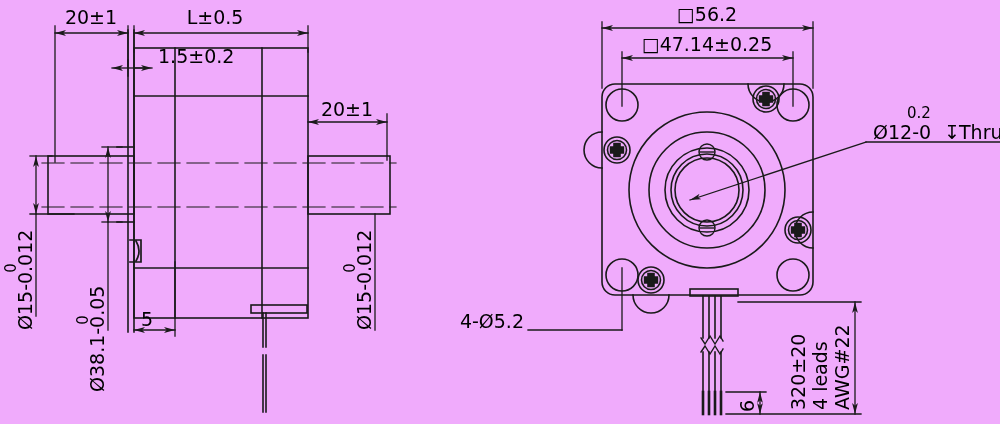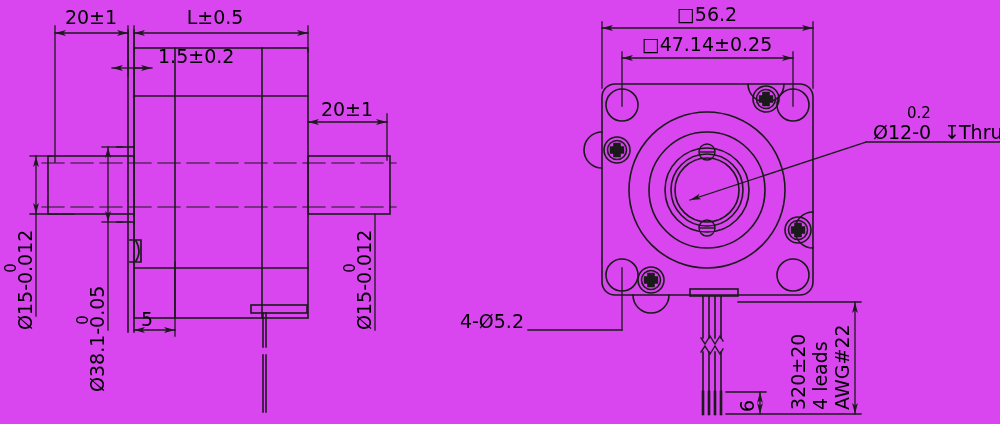--- a/index.html
+++ b/index.html
@@ -15,7 +15,7 @@
     position: relative;
     width: 1000px;
     height: 424px;
-    background: #d946ef;
+    background: #f0abfc;
     overflow: hidden;
   }
   #drawing {

